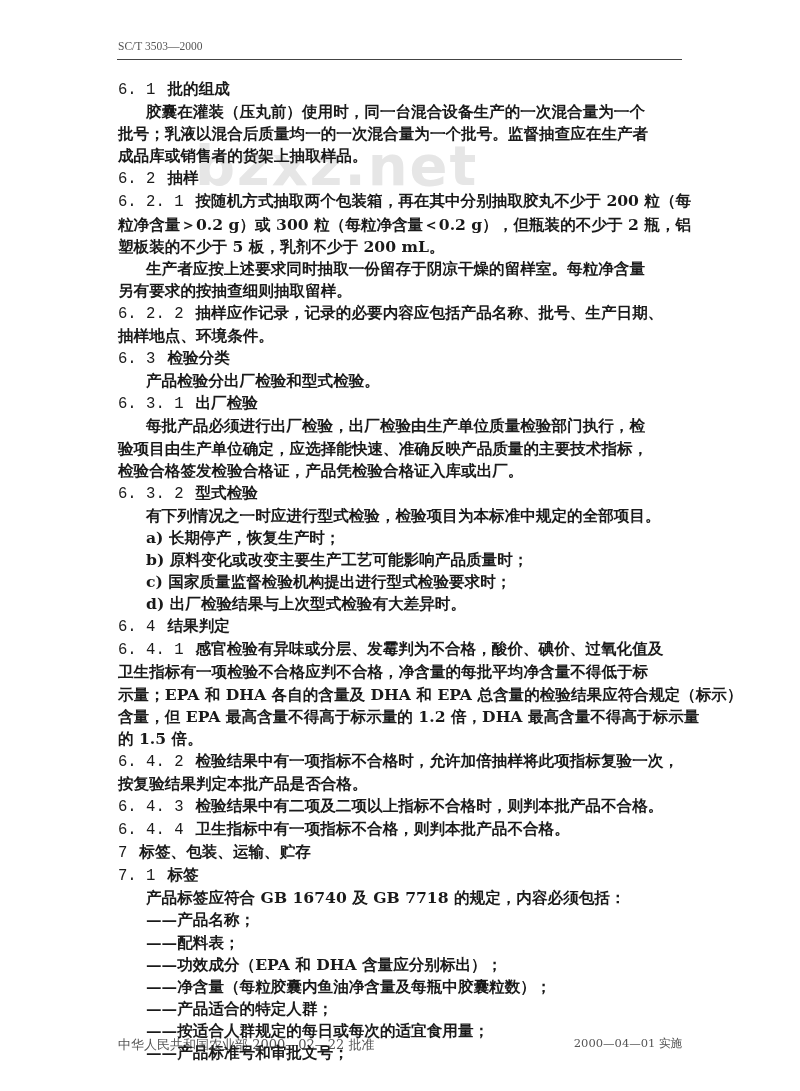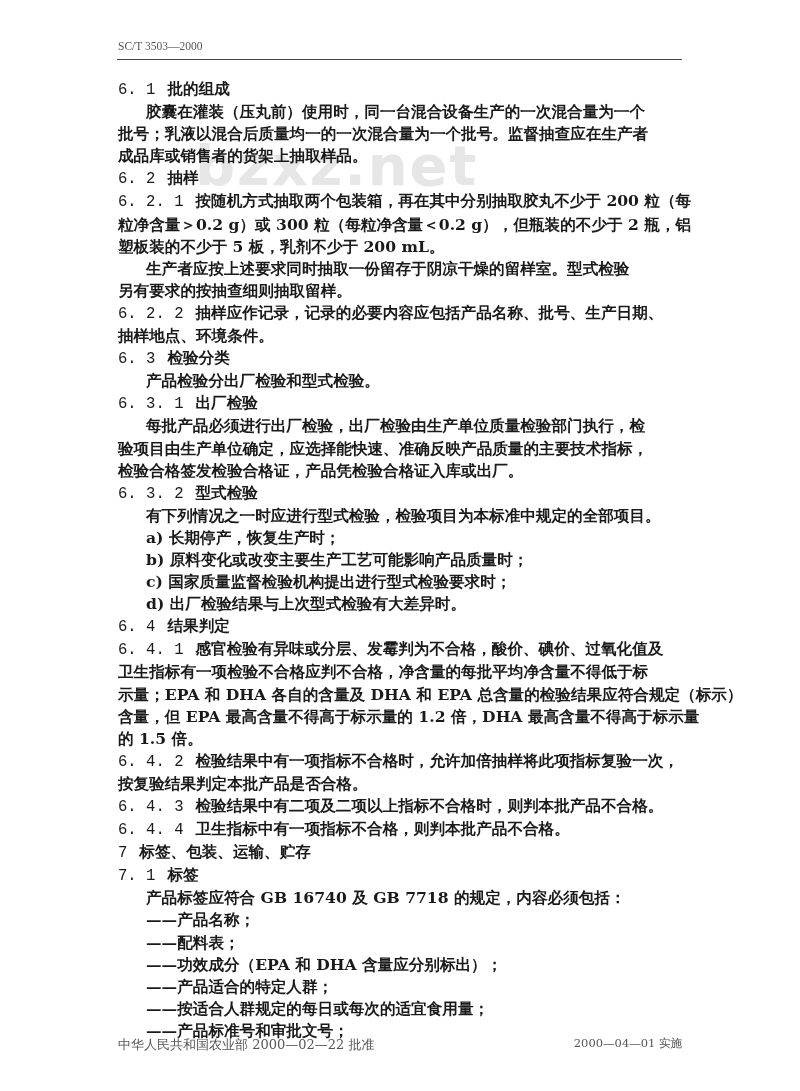--- a/index.html
+++ b/index.html
@@ -31,7 +31,7 @@
     <div class="line"><span class="num">6. 2. 1</span><span>按随机方式抽取两个包装箱，再在其中分别抽取胶丸不少于 200 粒（每</span></div>
     <div class="line"><span>粒净含量＞0.2 g）或 300 粒（每粒净含量＜0.2 g），但瓶装的不少于 2 瓶，铝</span></div>
     <div class="line"><span>塑板装的不少于 5 板，乳剂不少于 200 mL。</span></div>
-    <div class="line indent"><span>生产者应按上述要求同时抽取一份留存于阴凉干燥的留样室。型式检验</span></div>
+    <div class="line indent"><span>生产者应按上述要求同时抽取一份留存于阴凉干燥的留样室。每粒净含量</span></div>
     <div class="line"><span>另有要求的按抽查细则抽取留样。</span></div>
     <div class="line"><span class="num">6. 2. 2</span><span>抽样应作记录，记录的必要内容应包括产品名称、批号、生产日期、</span></div>
     <div class="line"><span>抽样地点、环境条件。</span></div>

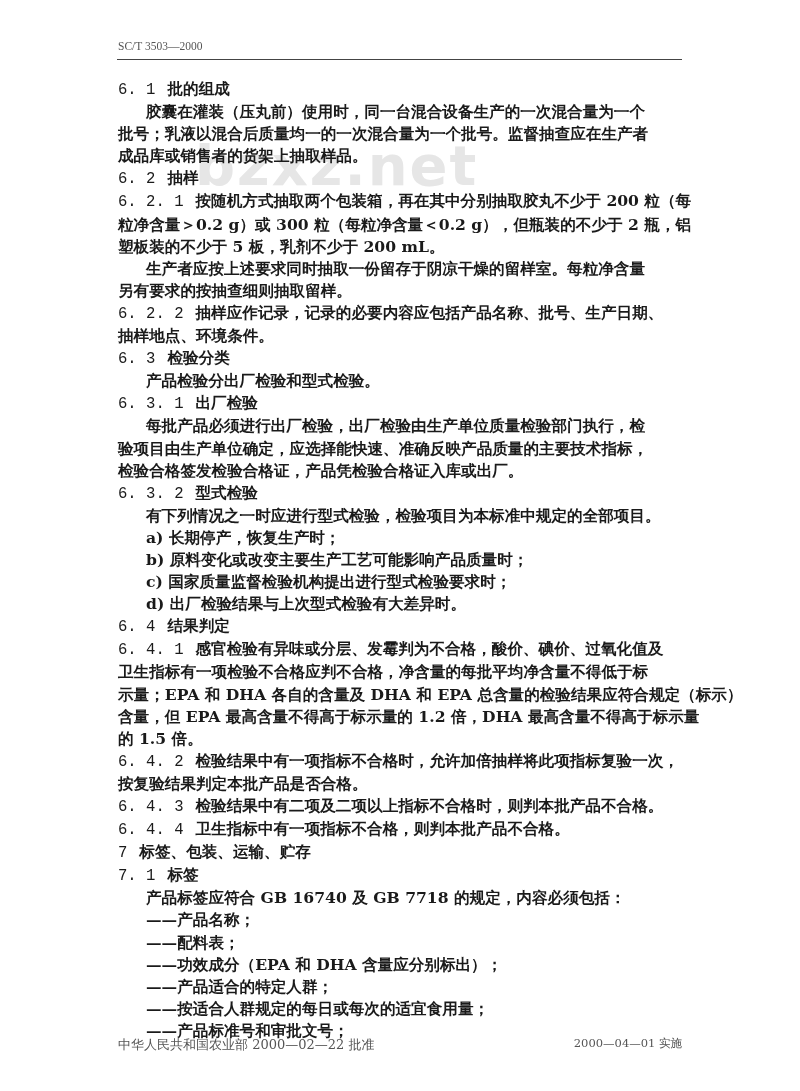--- a/index.html
+++ b/index.html
@@ -63,6 +63,7 @@
     <div class="line item"><span>——产品名称；</span></div>
     <div class="line item"><span>——配料表；</span></div>
     <div class="line item"><span>——功效成分（EPA 和 DHA 含量应分别标出）；</span></div>
+    <div class="line item"><span>——净含量（每粒胶囊内鱼油净含量及每瓶中胶囊粒数）；</span></div>
     <div class="line item"><span>——产品适合的特定人群；</span></div>
     <div class="line item"><span>——按适合人群规定的每日或每次的适宜食用量；</span></div>
     <div class="line item"><span>——产品标准号和审批文号；</span></div>

